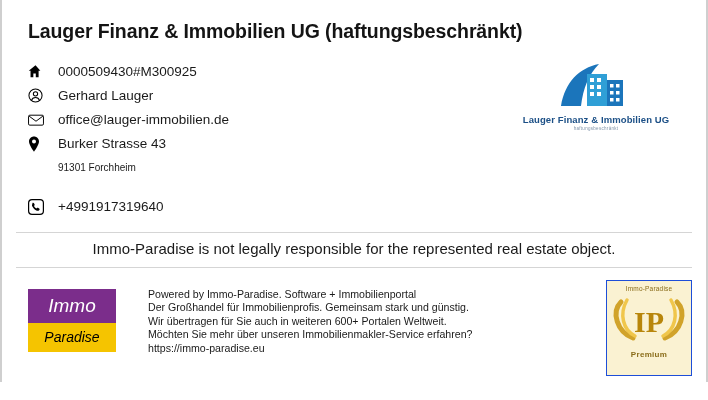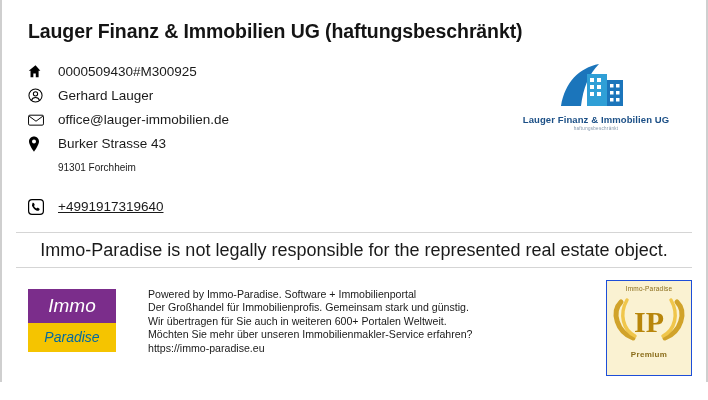--- a/index.html
+++ b/index.html
@@ -45,7 +45,6 @@
   }
   .contact-row.spaced {
     margin-top: 20px;
-    text-decoration: underline;
   }
   .ico {
     width: 22px;

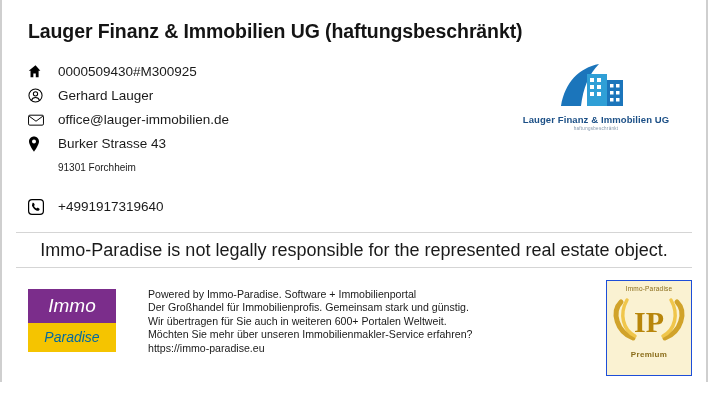--- a/index.html
+++ b/index.html
@@ -111,7 +111,7 @@
     right: 0;
     top: 240px;
     text-align: center;
-    font-size: 18px;
+    font-size: 15px;
     color: #1a1a1a;
   }
   

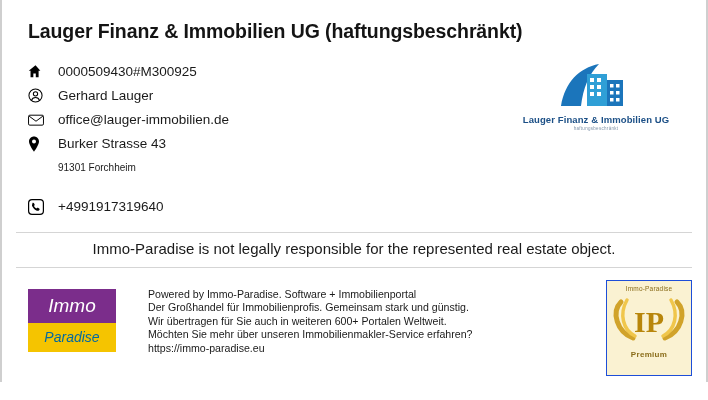--- a/index.html
+++ b/index.html
@@ -139,7 +139,7 @@
   }
   .ip-paradise {
     background: #f5c400;
-    color: #0369a1;
+    color: #000000;
     font-size: 14px;
     font-style: italic;
     text-align: center;

